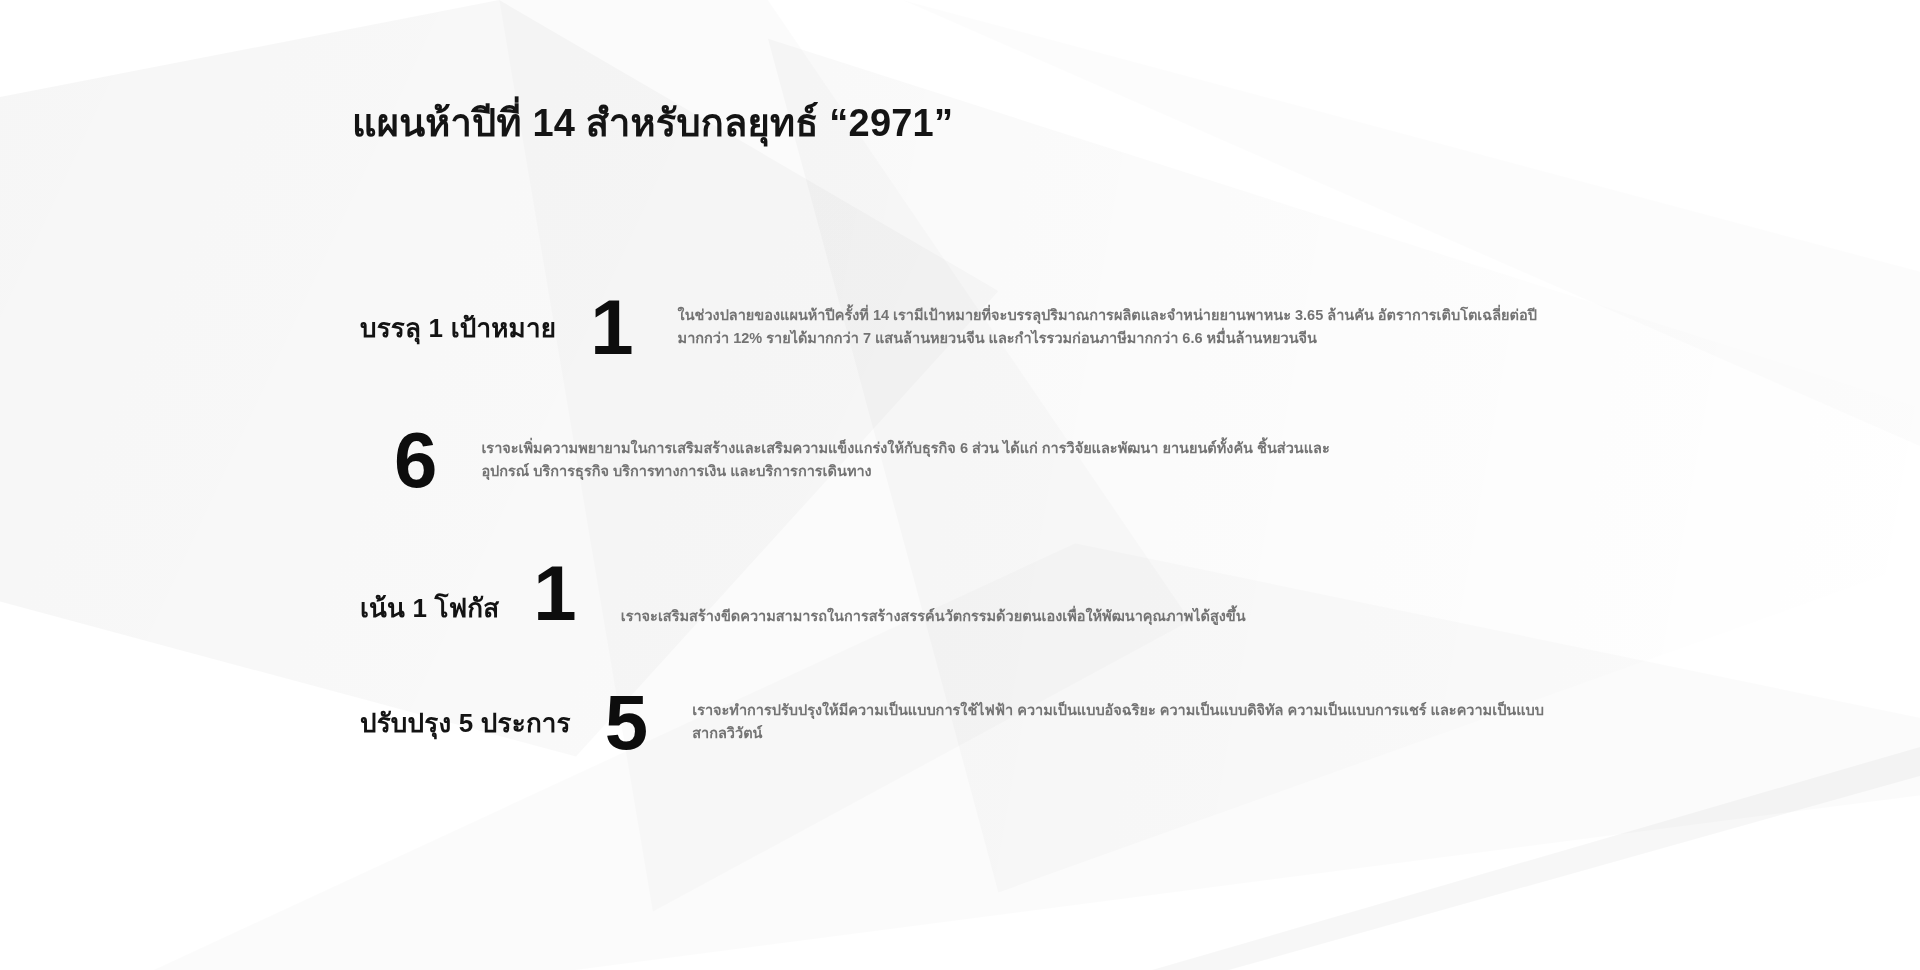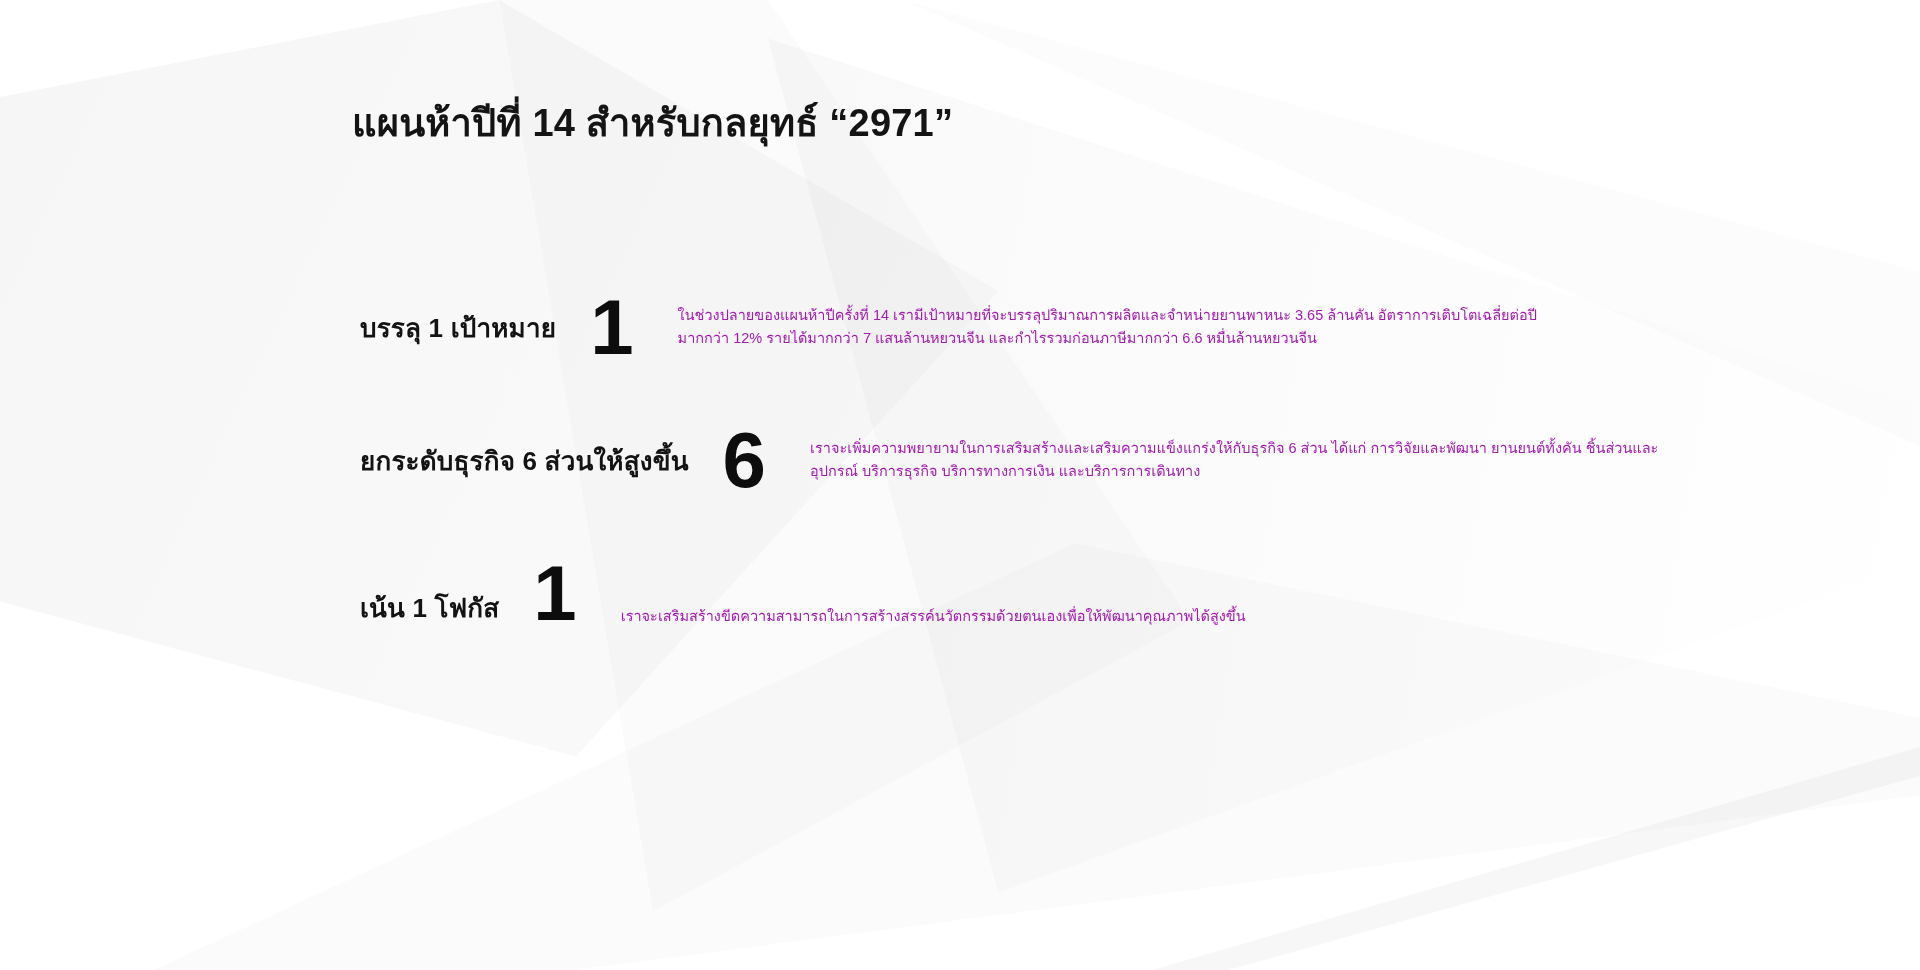--- a/index.html
+++ b/index.html
@@ -89,8 +89,8 @@
     max-width: 860px;
     font-size: 14.5px;
     line-height: 23px;
-    font-weight: 400;
-    color: #a21caf;
+    font-weight: 700;
+    color: #737373;
   }
 </style>
 </head>

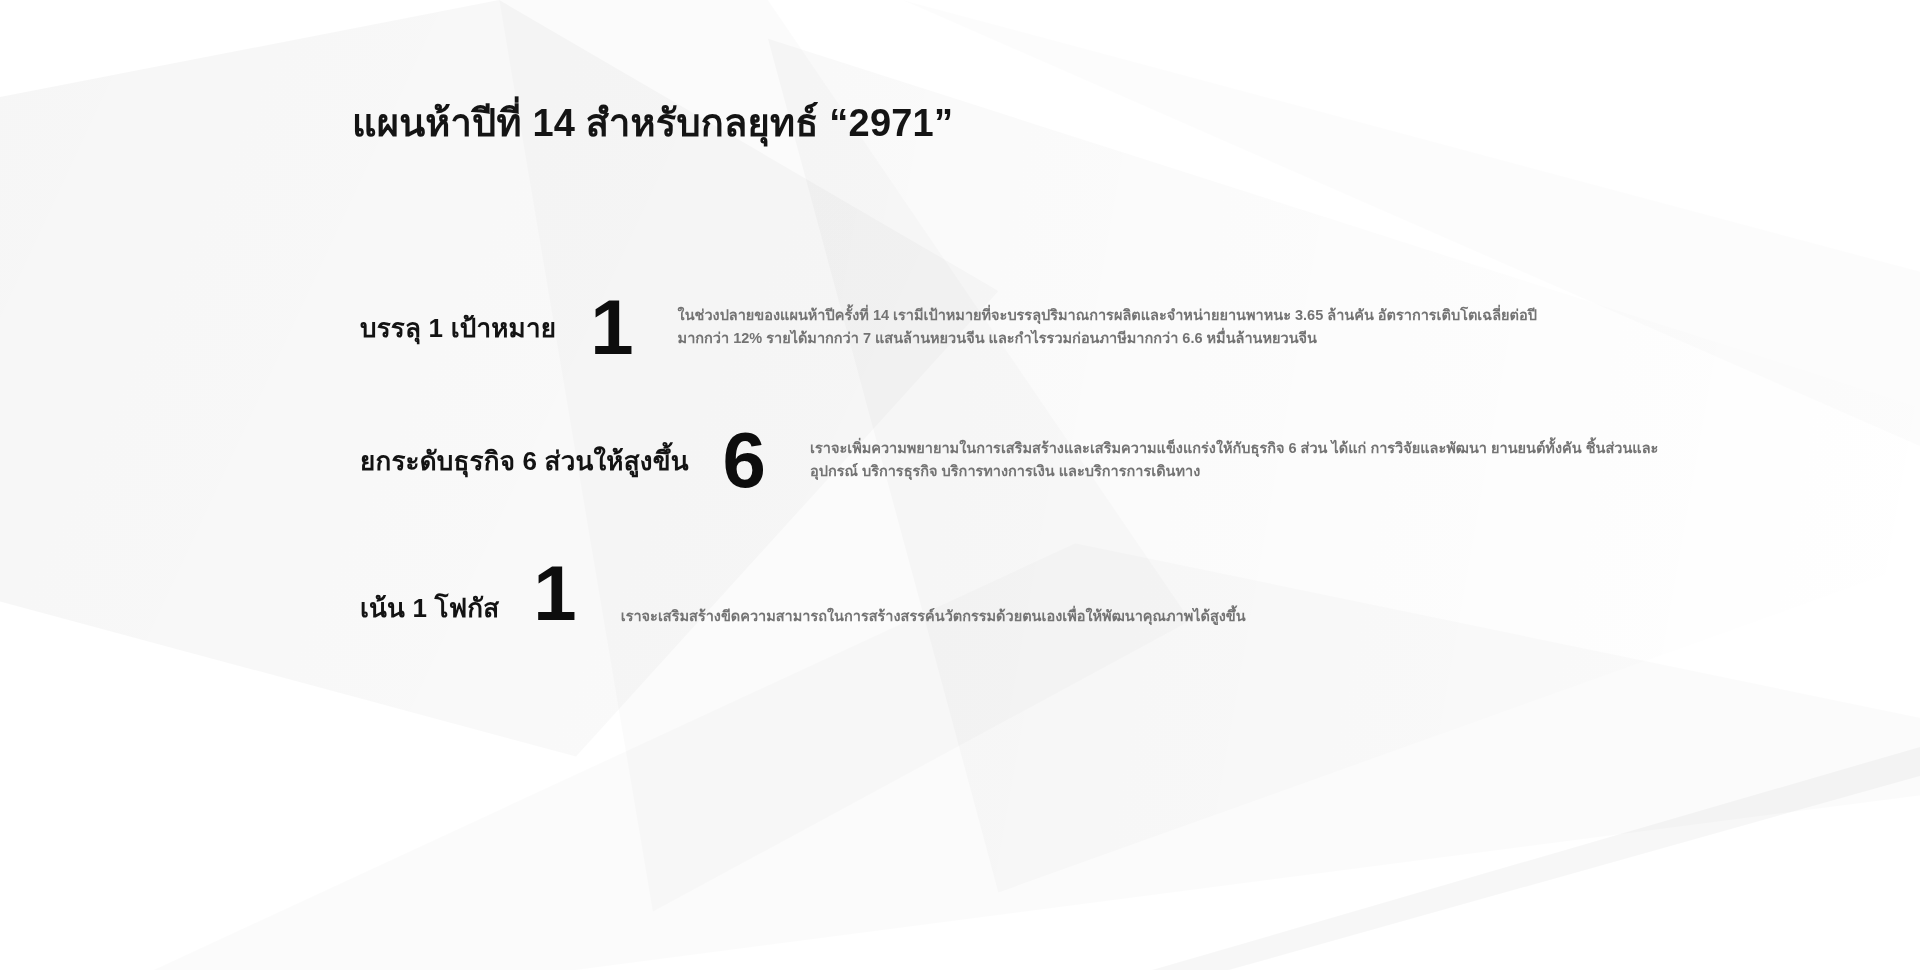--- a/index.html
+++ b/index.html
@@ -116,7 +116,6 @@
   </div>
 
   <div class="row row-2">
-    <span class="row-label">ยกระดับธุรกิจ 6 ส่วนให้สูงขึ้น</span>
     <span class="row-number">6</span>
     <div class="row-desc">เราจะเพิ่มความพยายามในการเสริมสร้างและเสริมความแข็งแกร่งให้กับธุรกิจ 6 ส่วน ได้แก่ การวิจัยและพัฒนา ยานยนต์ทั้งคัน ชิ้นส่วนและอุปกรณ์ บริการธุรกิจ บริการทางการเงิน และบริการการเดินทาง</div>
   </div>

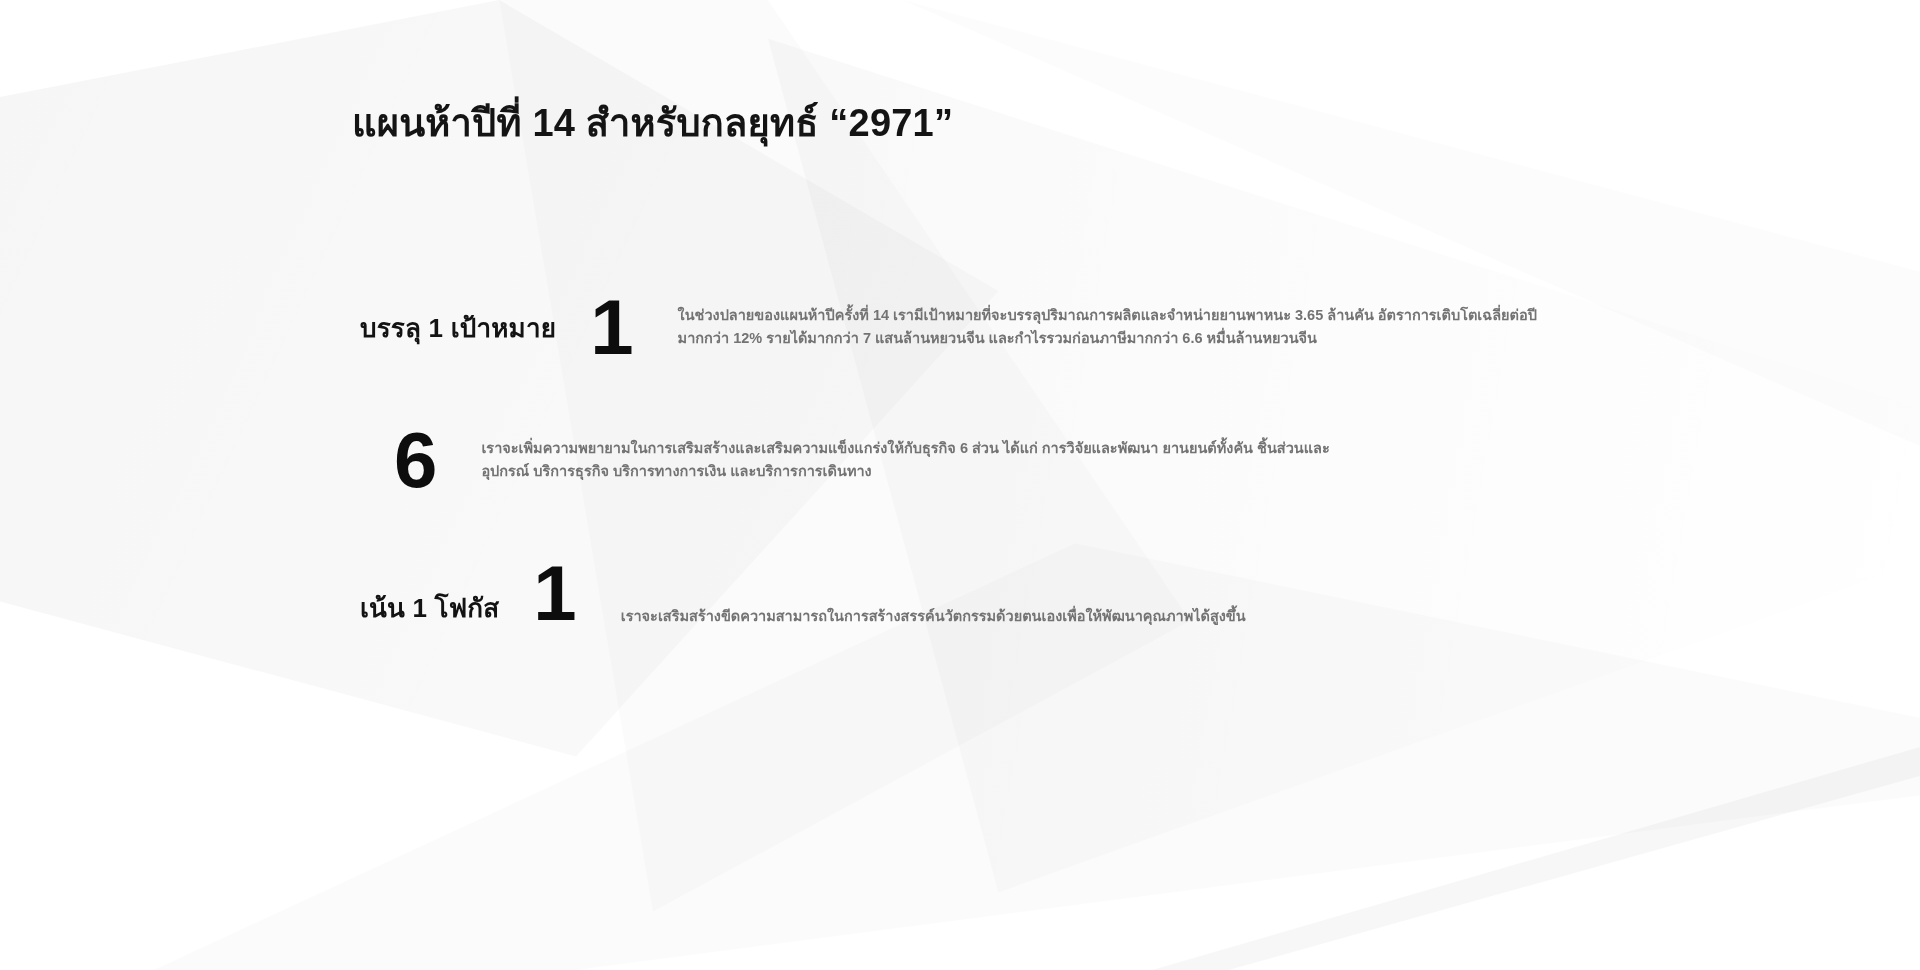--- a/index.html
+++ b/index.html
@@ -126,6 +126,11 @@
     <div class="row-desc">เราจะเสริมสร้างขีดความสามารถในการสร้างสรรค์นวัตกรรมด้วยตนเองเพื่อให้พัฒนาคุณภาพได้สูงขึ้น</div>
   </div>
 
+  <div class="row row-4">
+    <span class="row-label">ปรับปรุง 5 ประการ</span>
+    <span class="row-number">5</span>
+    <div class="row-desc">เราจะทำการปรับปรุงให้มีความเป็นแบบการใช้ไฟฟ้า ความเป็นแบบอัจฉริยะ ความเป็นแบบดิจิทัล ความเป็นแบบการแชร์ และความเป็นแบบสากลวิวัตน์</div>
+  </div>
 
 </div>
 

